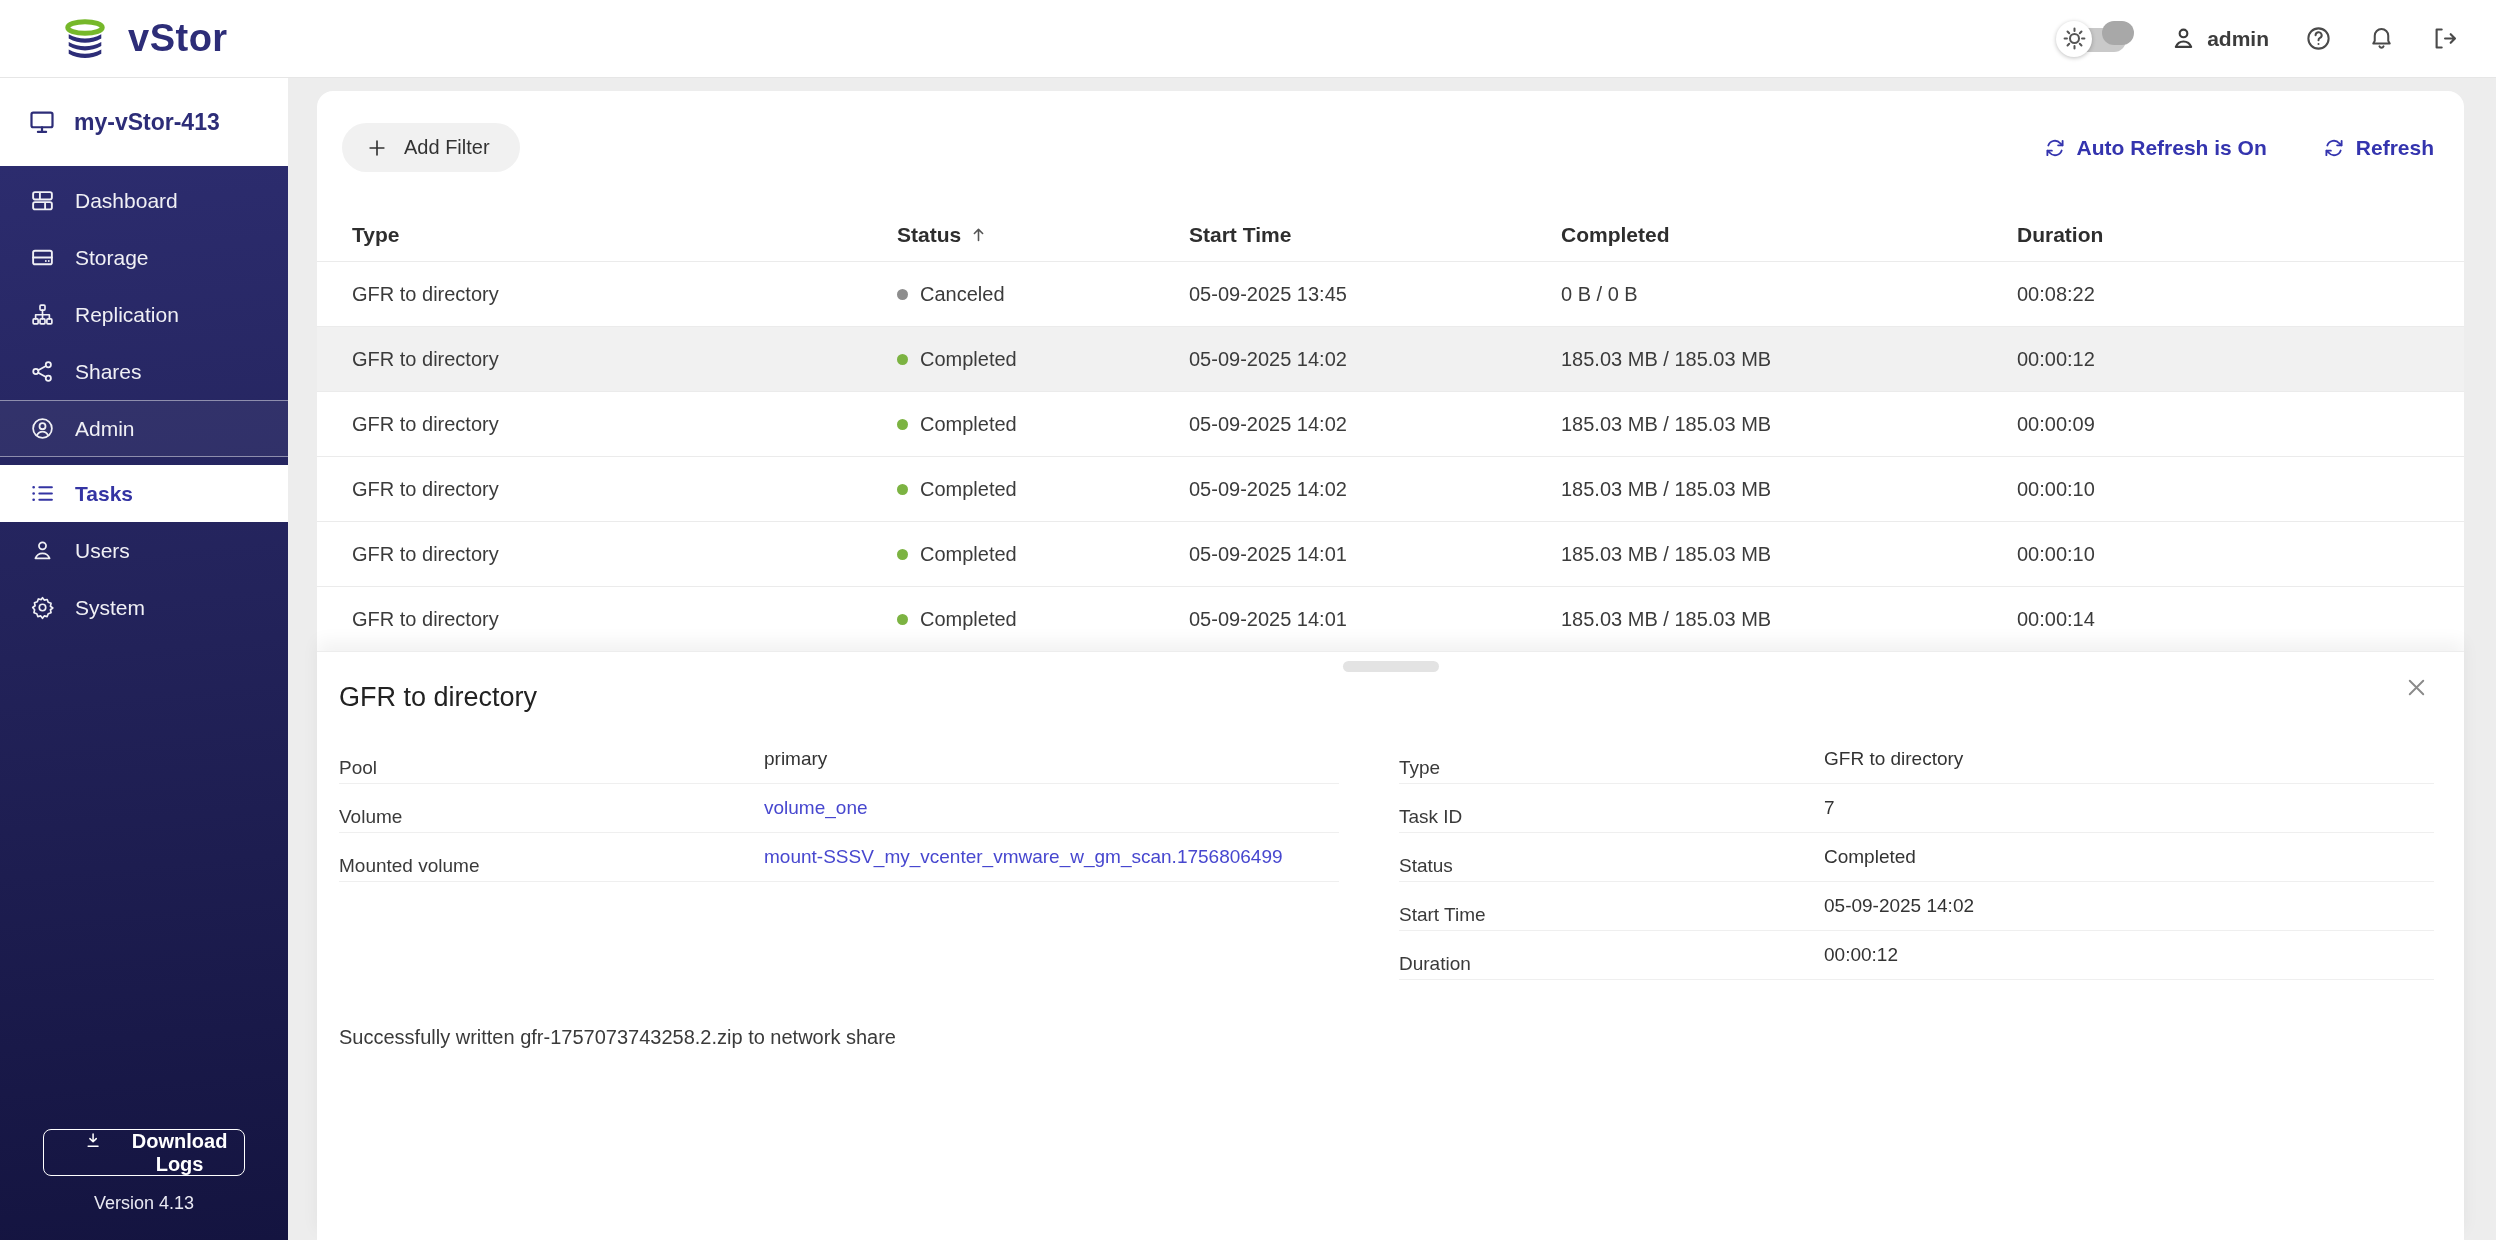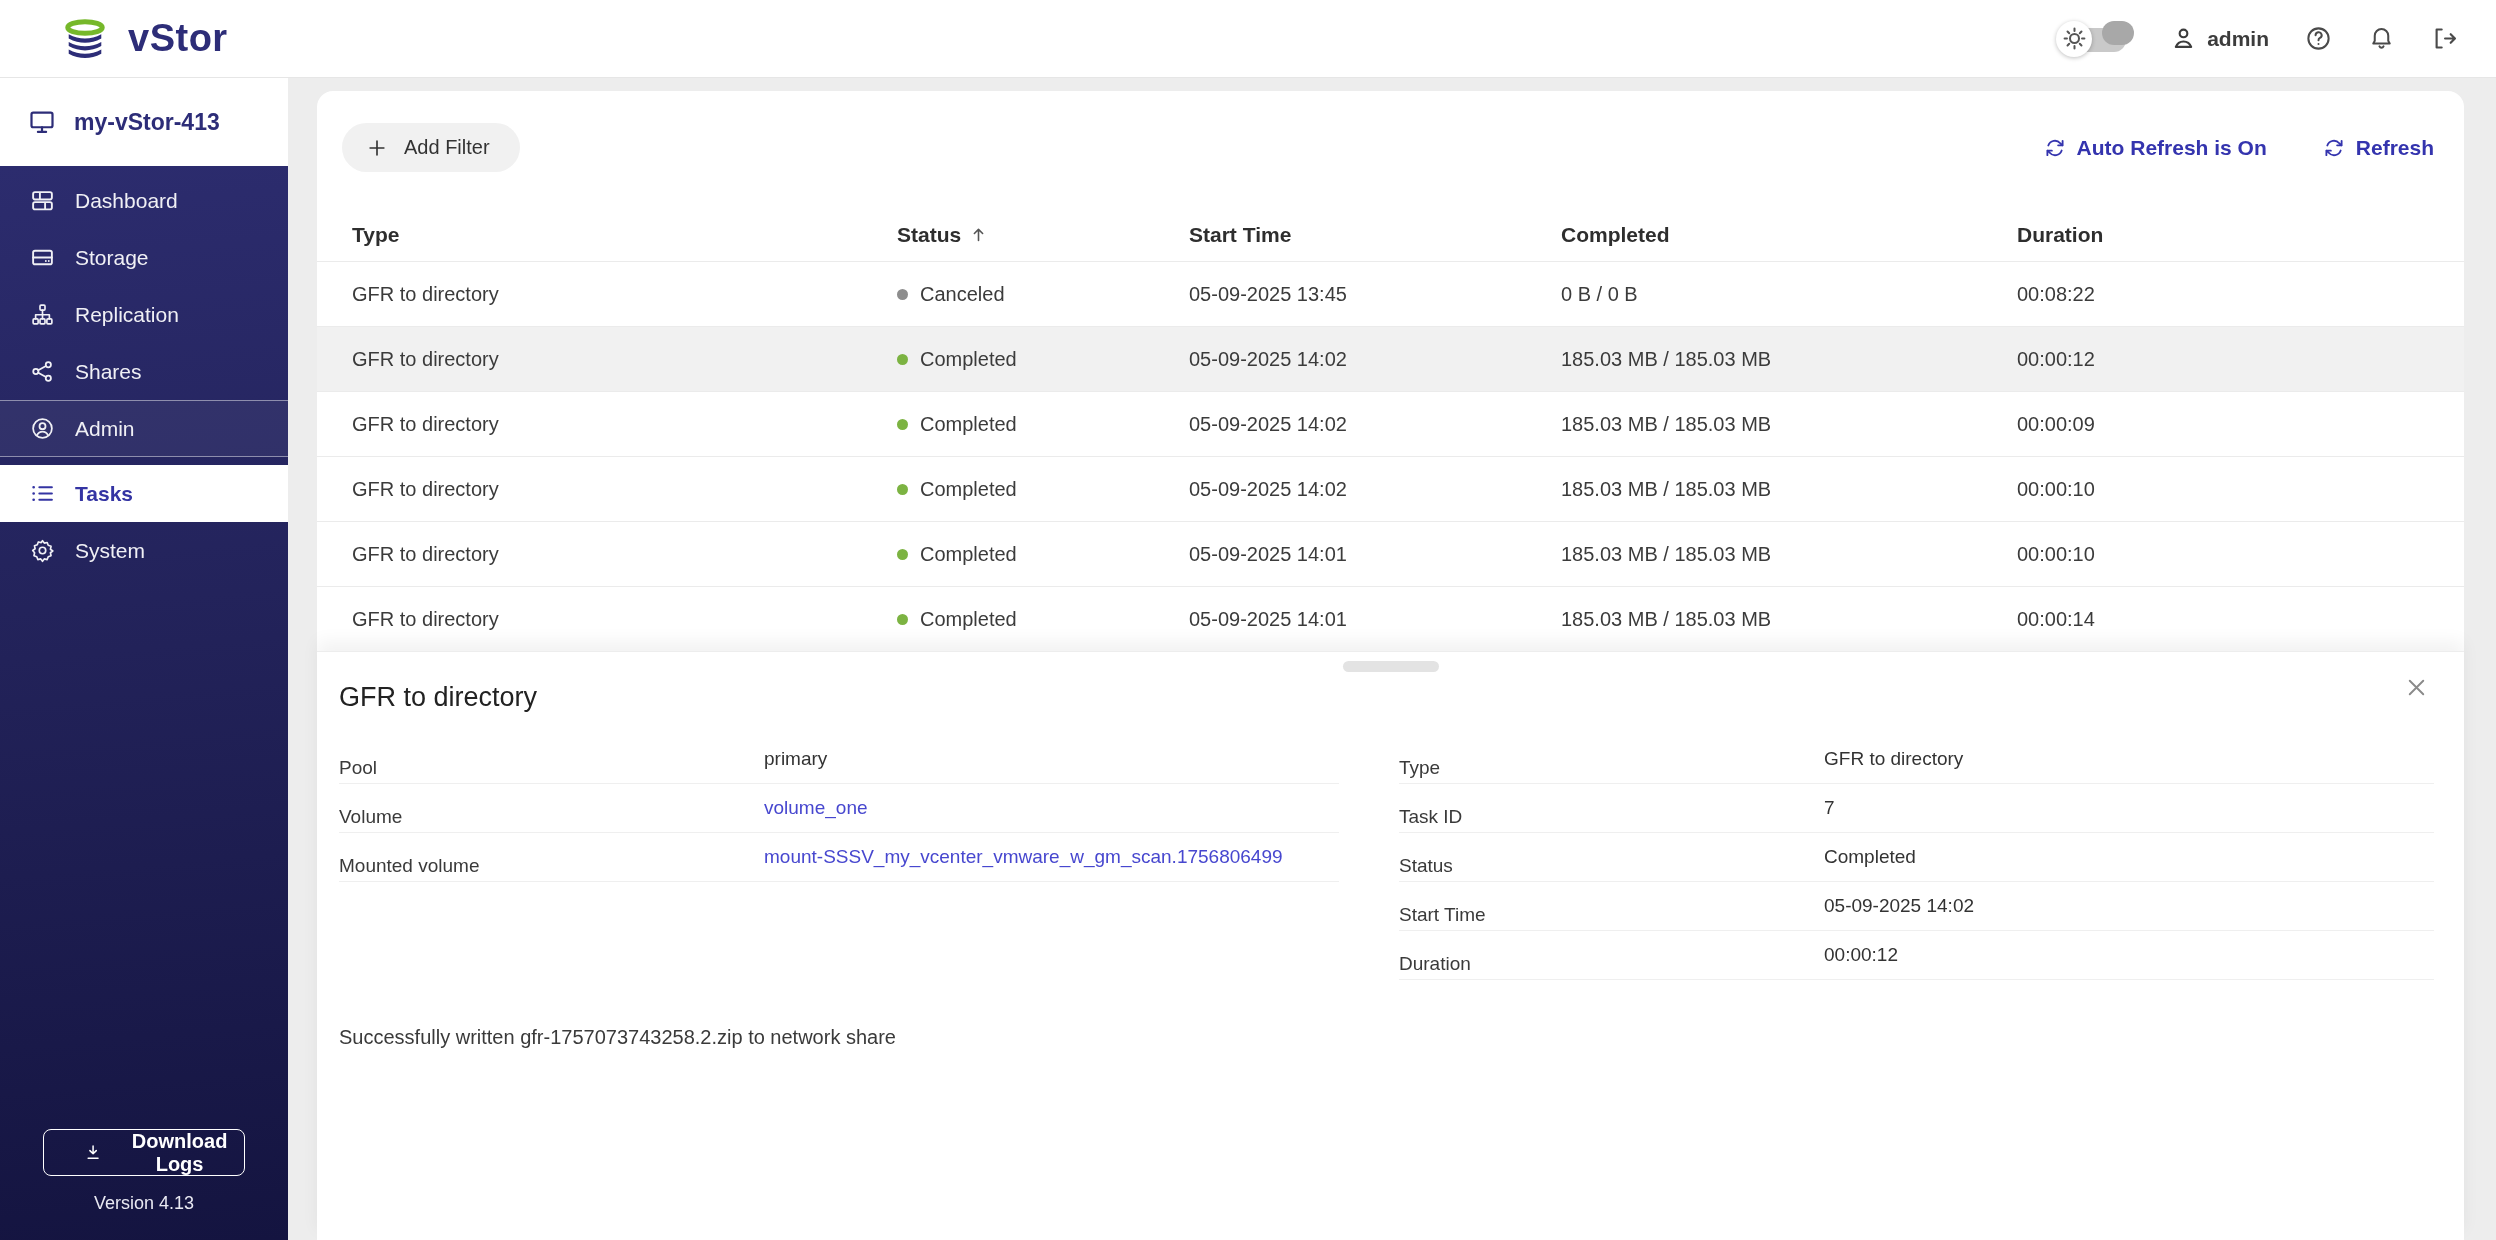--- a/index.html
+++ b/index.html
@@ -196,6 +196,13 @@
           <path d="M3.5 6h.01M3.5 12h.01M3.5 18h.01" stroke-width="2.6"></path>
         </svg>
         <span>Tasks</span>
+      </div>
+      <div class="nav-item">
+        <svg class="nicon" viewBox="0 0 24 24" fill="none" stroke="currentColor" stroke-width="1.7" stroke-linecap="round" stroke-linejoin="round">
+          <circle cx="12" cy="7.5" r="3.4"></circle>
+          <path d="M5.2 19.5c1.2-3.2 3.7-4.8 6.8-4.8s5.6 1.6 6.8 4.8z"></path>
+        </svg>
+        <span>Users</span>
       </div>
       <div class="nav-item">
         <svg class="nicon" viewBox="0 0 24 24" fill="none" stroke="currentColor" stroke-width="1.6" stroke-linejoin="round">

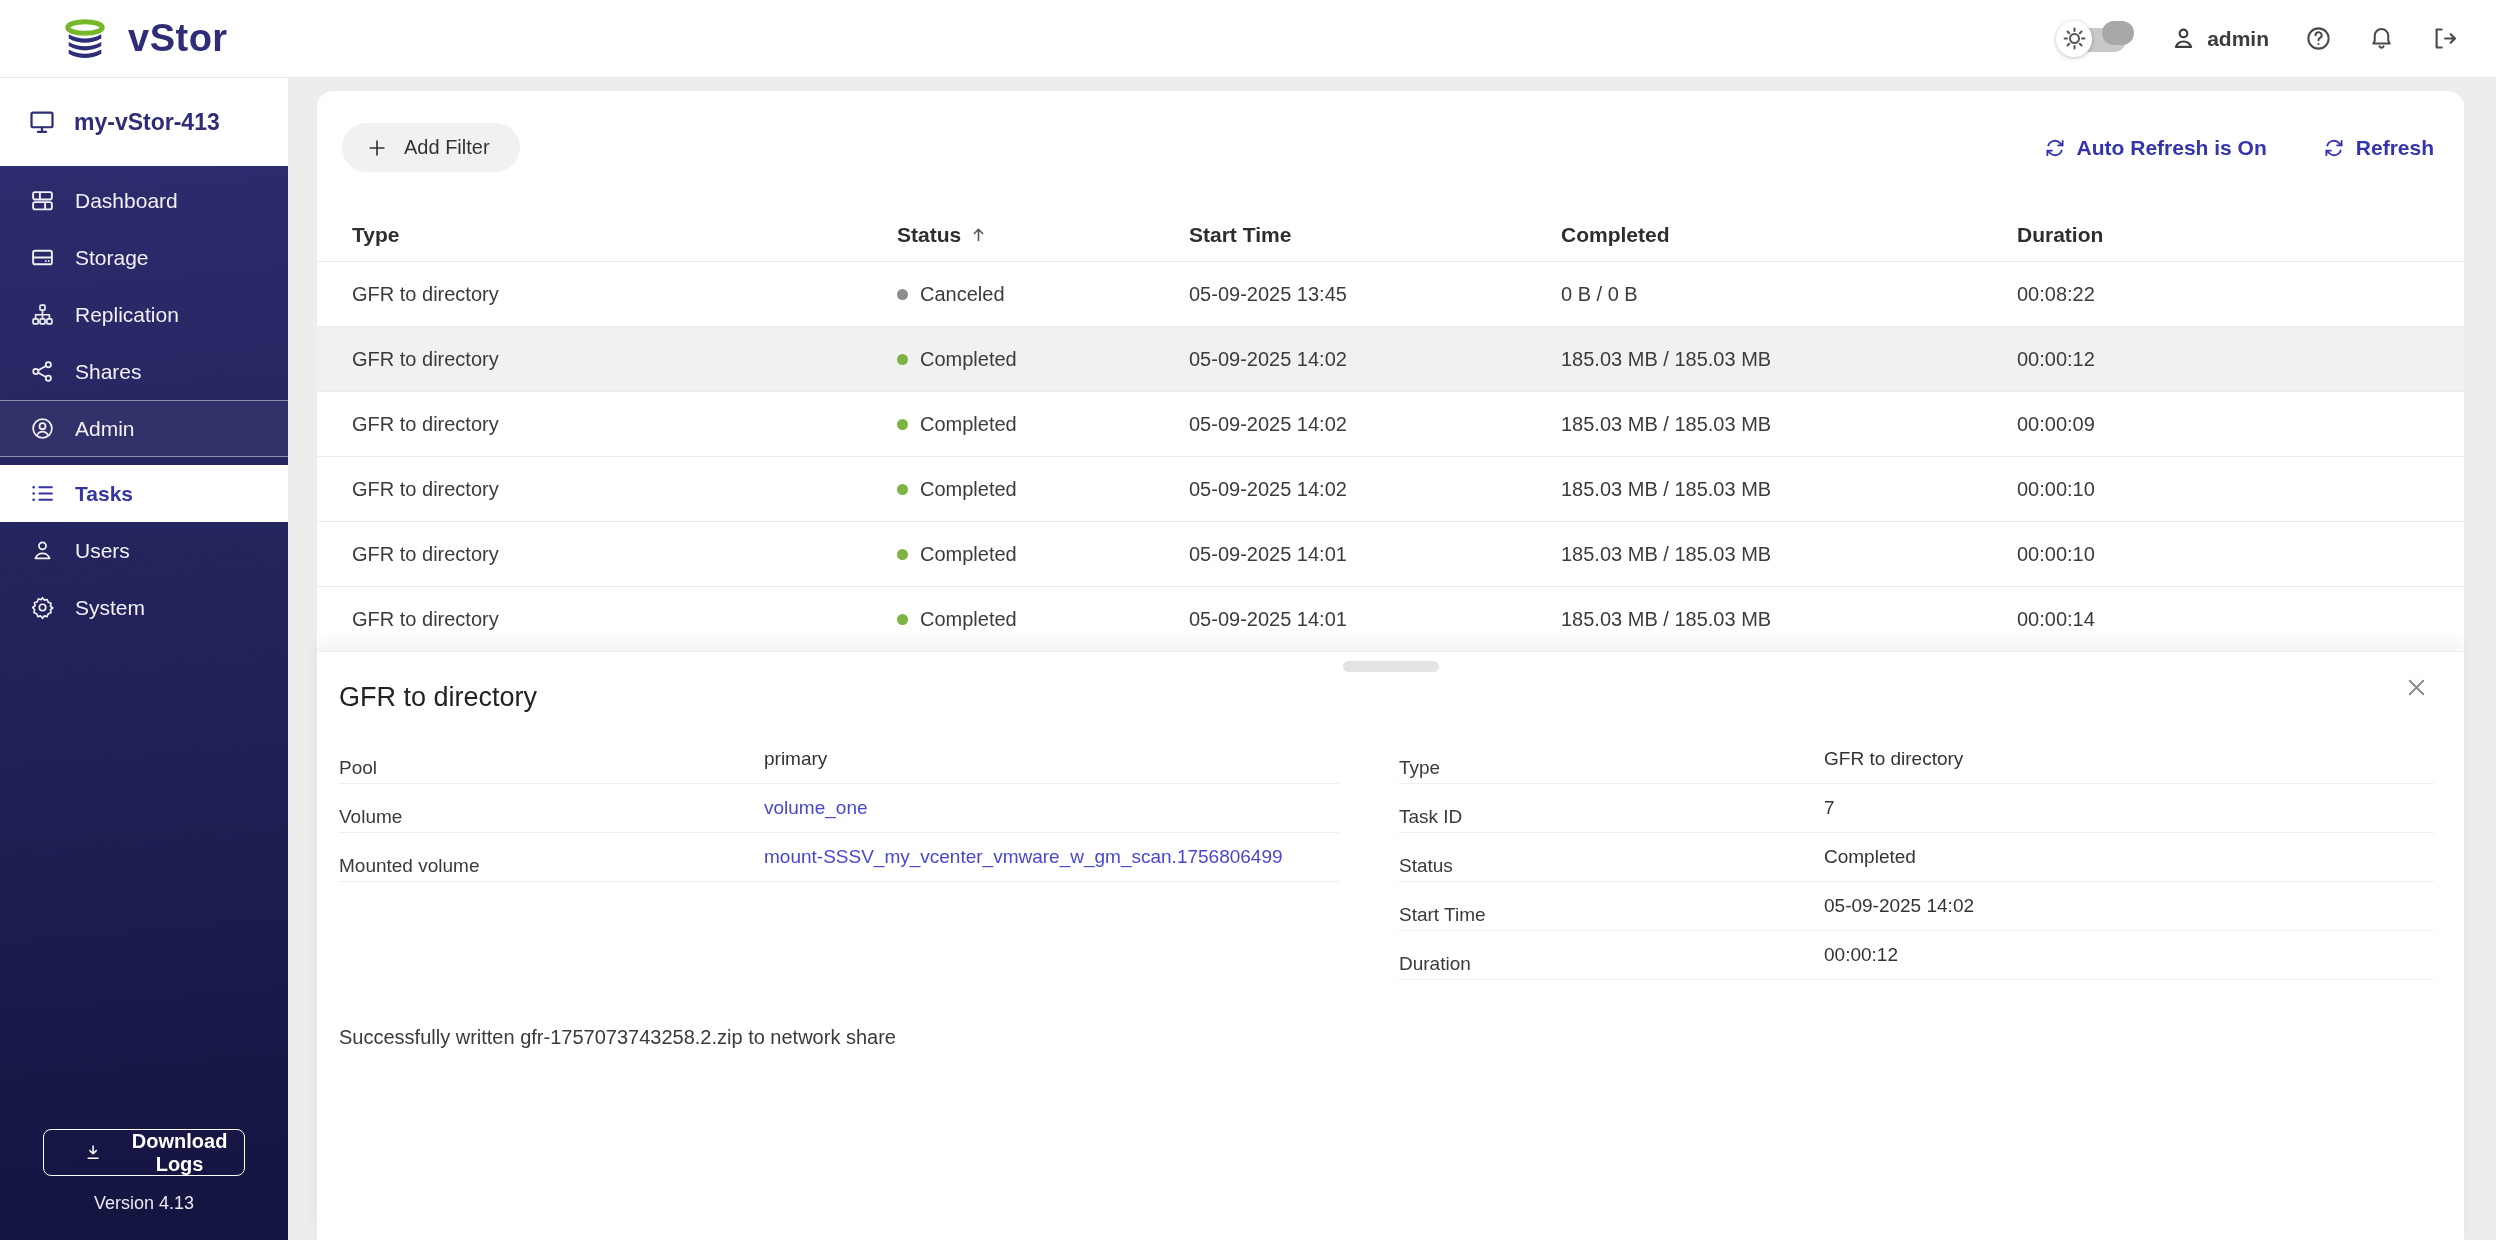--- a/index.html
+++ b/index.html
@@ -40,7 +40,7 @@
   .nav-item.active { background:#fff; color:#3434a3; font-weight:bold; margin-top:8px; }
   .sidebar-bottom { margin-top:auto; padding-bottom:26px; display:flex; flex-direction:column; align-items:center; }
   .dl-btn { width:202px; height:47px; border:1.6px solid #fff; border-radius:8px; background:transparent;
-            color:#fff; font-size:20px; font-weight:bold; display:flex; align-items:center; justify-content:center;
+            color:#fff; font-size:20px; font-weight:bold; display:flex; justify-content:center;
             gap:13px; cursor:pointer; font-family:inherit;padding-left:40px; }
   .version { margin-top:17px; font-size:18px; color:#e9e9f2; }
 

